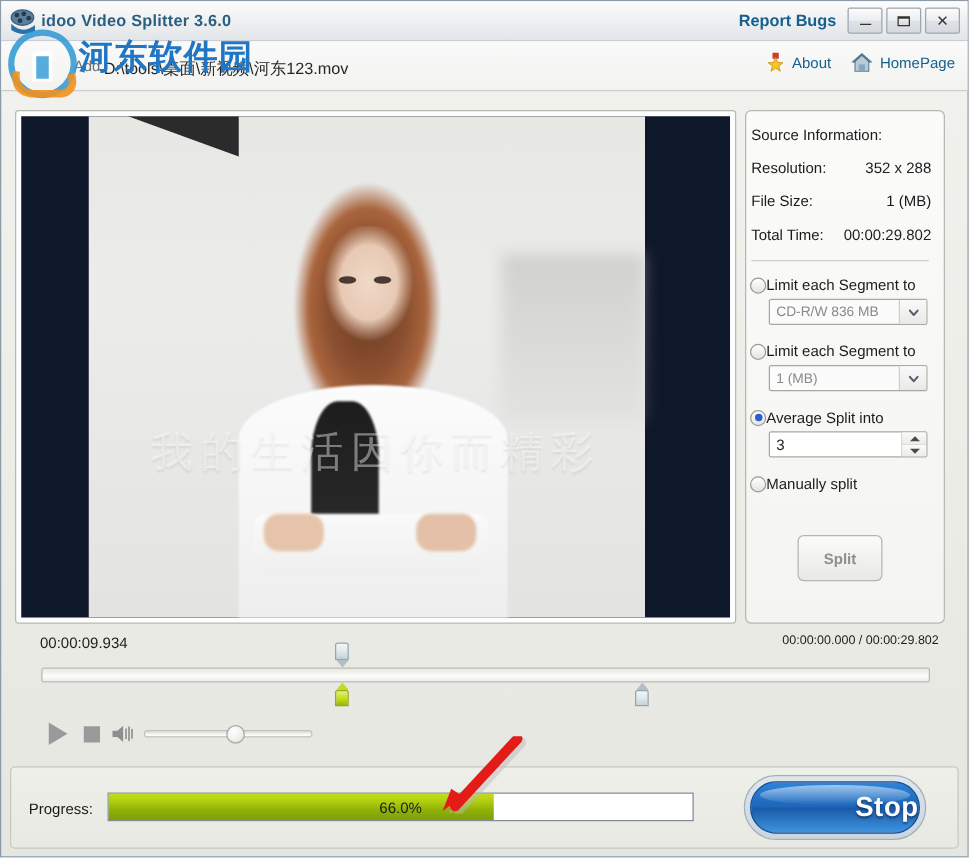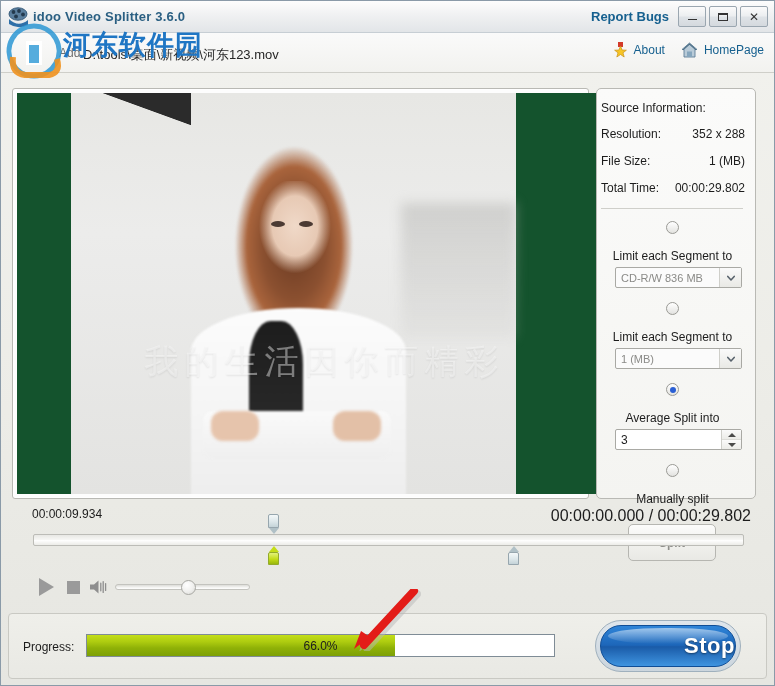--- a/index.html
+++ b/index.html
@@ -140,7 +140,7 @@
   .sp-row .k{color:#1c1c1c;}
   .sp-row .v{color:#1c1c1c;}
   .sp-divider{height:1px;background:#cfcfca;margin:6px 2px 12px 2px;}
-  .opt-row{display:flex;align-items:center;gap:15px;margin-bottom:4px;margin-left:1px;flex-direction:column;}
+  .opt-row{display:flex;align-items:center;gap:0;margin-bottom:4px;margin-left:1px;}
   .radio{
     width:13px;height:13px;border-radius:50%;
     background:linear-gradient(180deg,#ffffff 0%,#e3e3e0 100%);

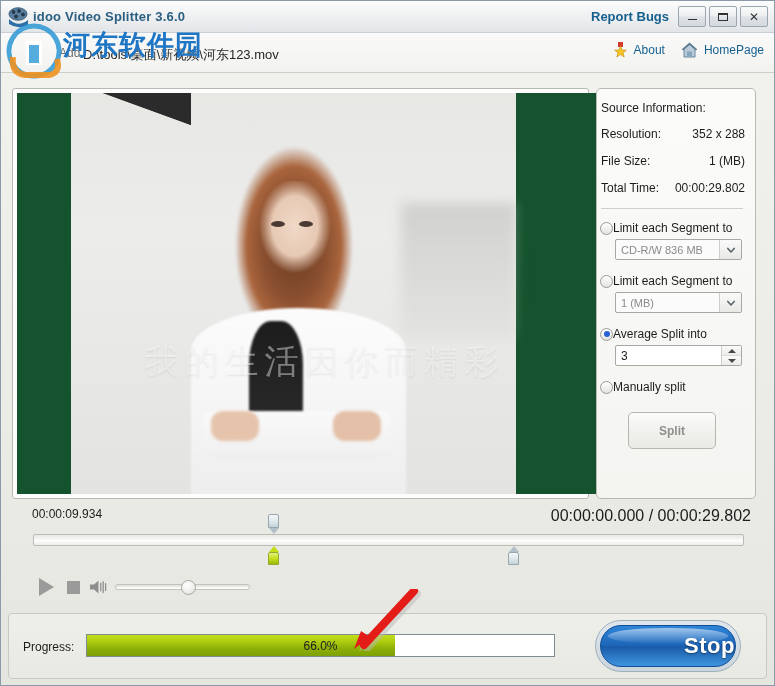--- a/index.html
+++ b/index.html
@@ -73,7 +73,7 @@
   }
   .video-stage{
     position:relative;width:100%;height:100%;
-    background:#14532d;overflow:hidden;padding-left:48px;
+    background:#0f172a;overflow:hidden;
   }
   .vid-photo{
     position:absolute;left:54px;top:0;width:445px;height:100%;

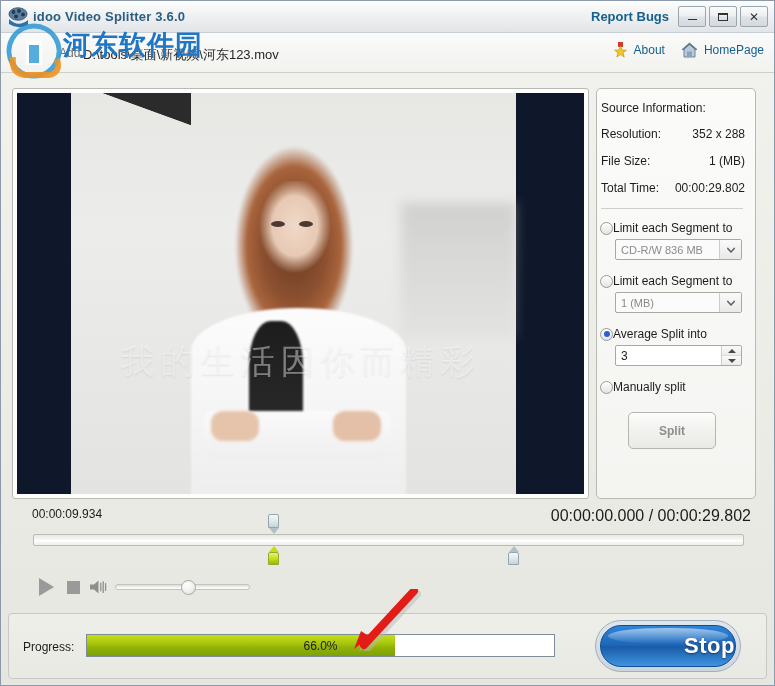--- a/index.html
+++ b/index.html
@@ -183,7 +183,7 @@
   .tri-up{width:0;height:0;border-left:4px solid transparent;border-right:4px solid transparent;border-bottom:4px solid #4a4a4a;}
   .tri-dn{width:0;height:0;border-left:4px solid transparent;border-right:4px solid transparent;border-top:4px solid #4a4a4a;}
   .split-btn{
-    margin:18px auto 0 auto;width:88px;height:37px;
+    margin:34px auto 0 auto;width:68px;height:37px;
     background:linear-gradient(180deg,#fcfcfb 0%,#f1f1ee 50%,#e9e9e5 100%);
     border:1px solid #b6b6b1;border-radius:5px;
     display:flex;align-items:center;justify-content:center;

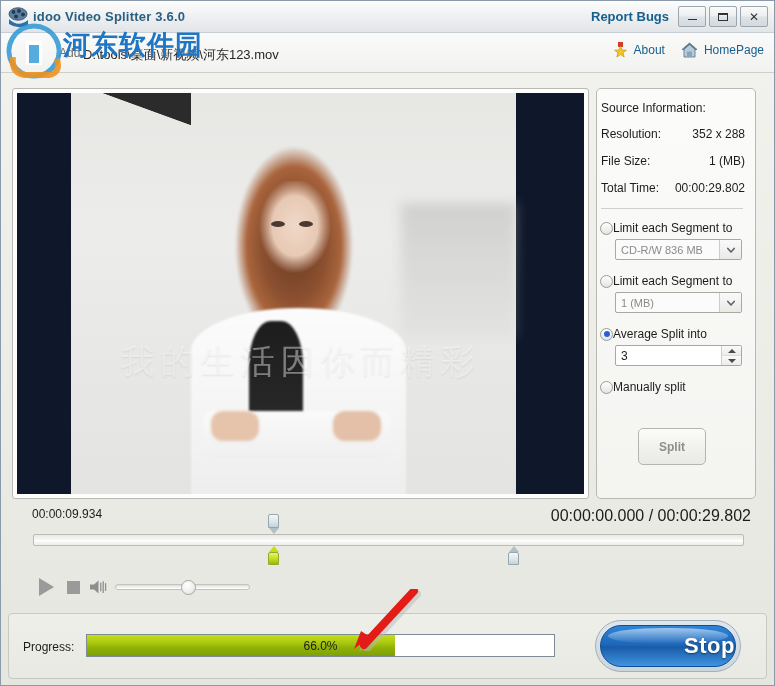--- a/index.html
+++ b/index.html
@@ -192,7 +192,7 @@
 
   
   .time-left{position:absolute;left:31px;top:506px;font-size:12px;color:#1c1c1c;}
-  .time-right{position:absolute;right:23px;top:506px;font-size:16px;color:#1c1c1c;}
+  .time-right{position:absolute;right:23px;top:506px;font-size:10px;color:#1c1c1c;}
   .track{
     position:absolute;left:32px;top:533px;width:711px;height:12px;
     background:linear-gradient(180deg,#e8e8e4 0%,#f7f7f5 48%,#ffffff 52%,#ececE8 100%);

